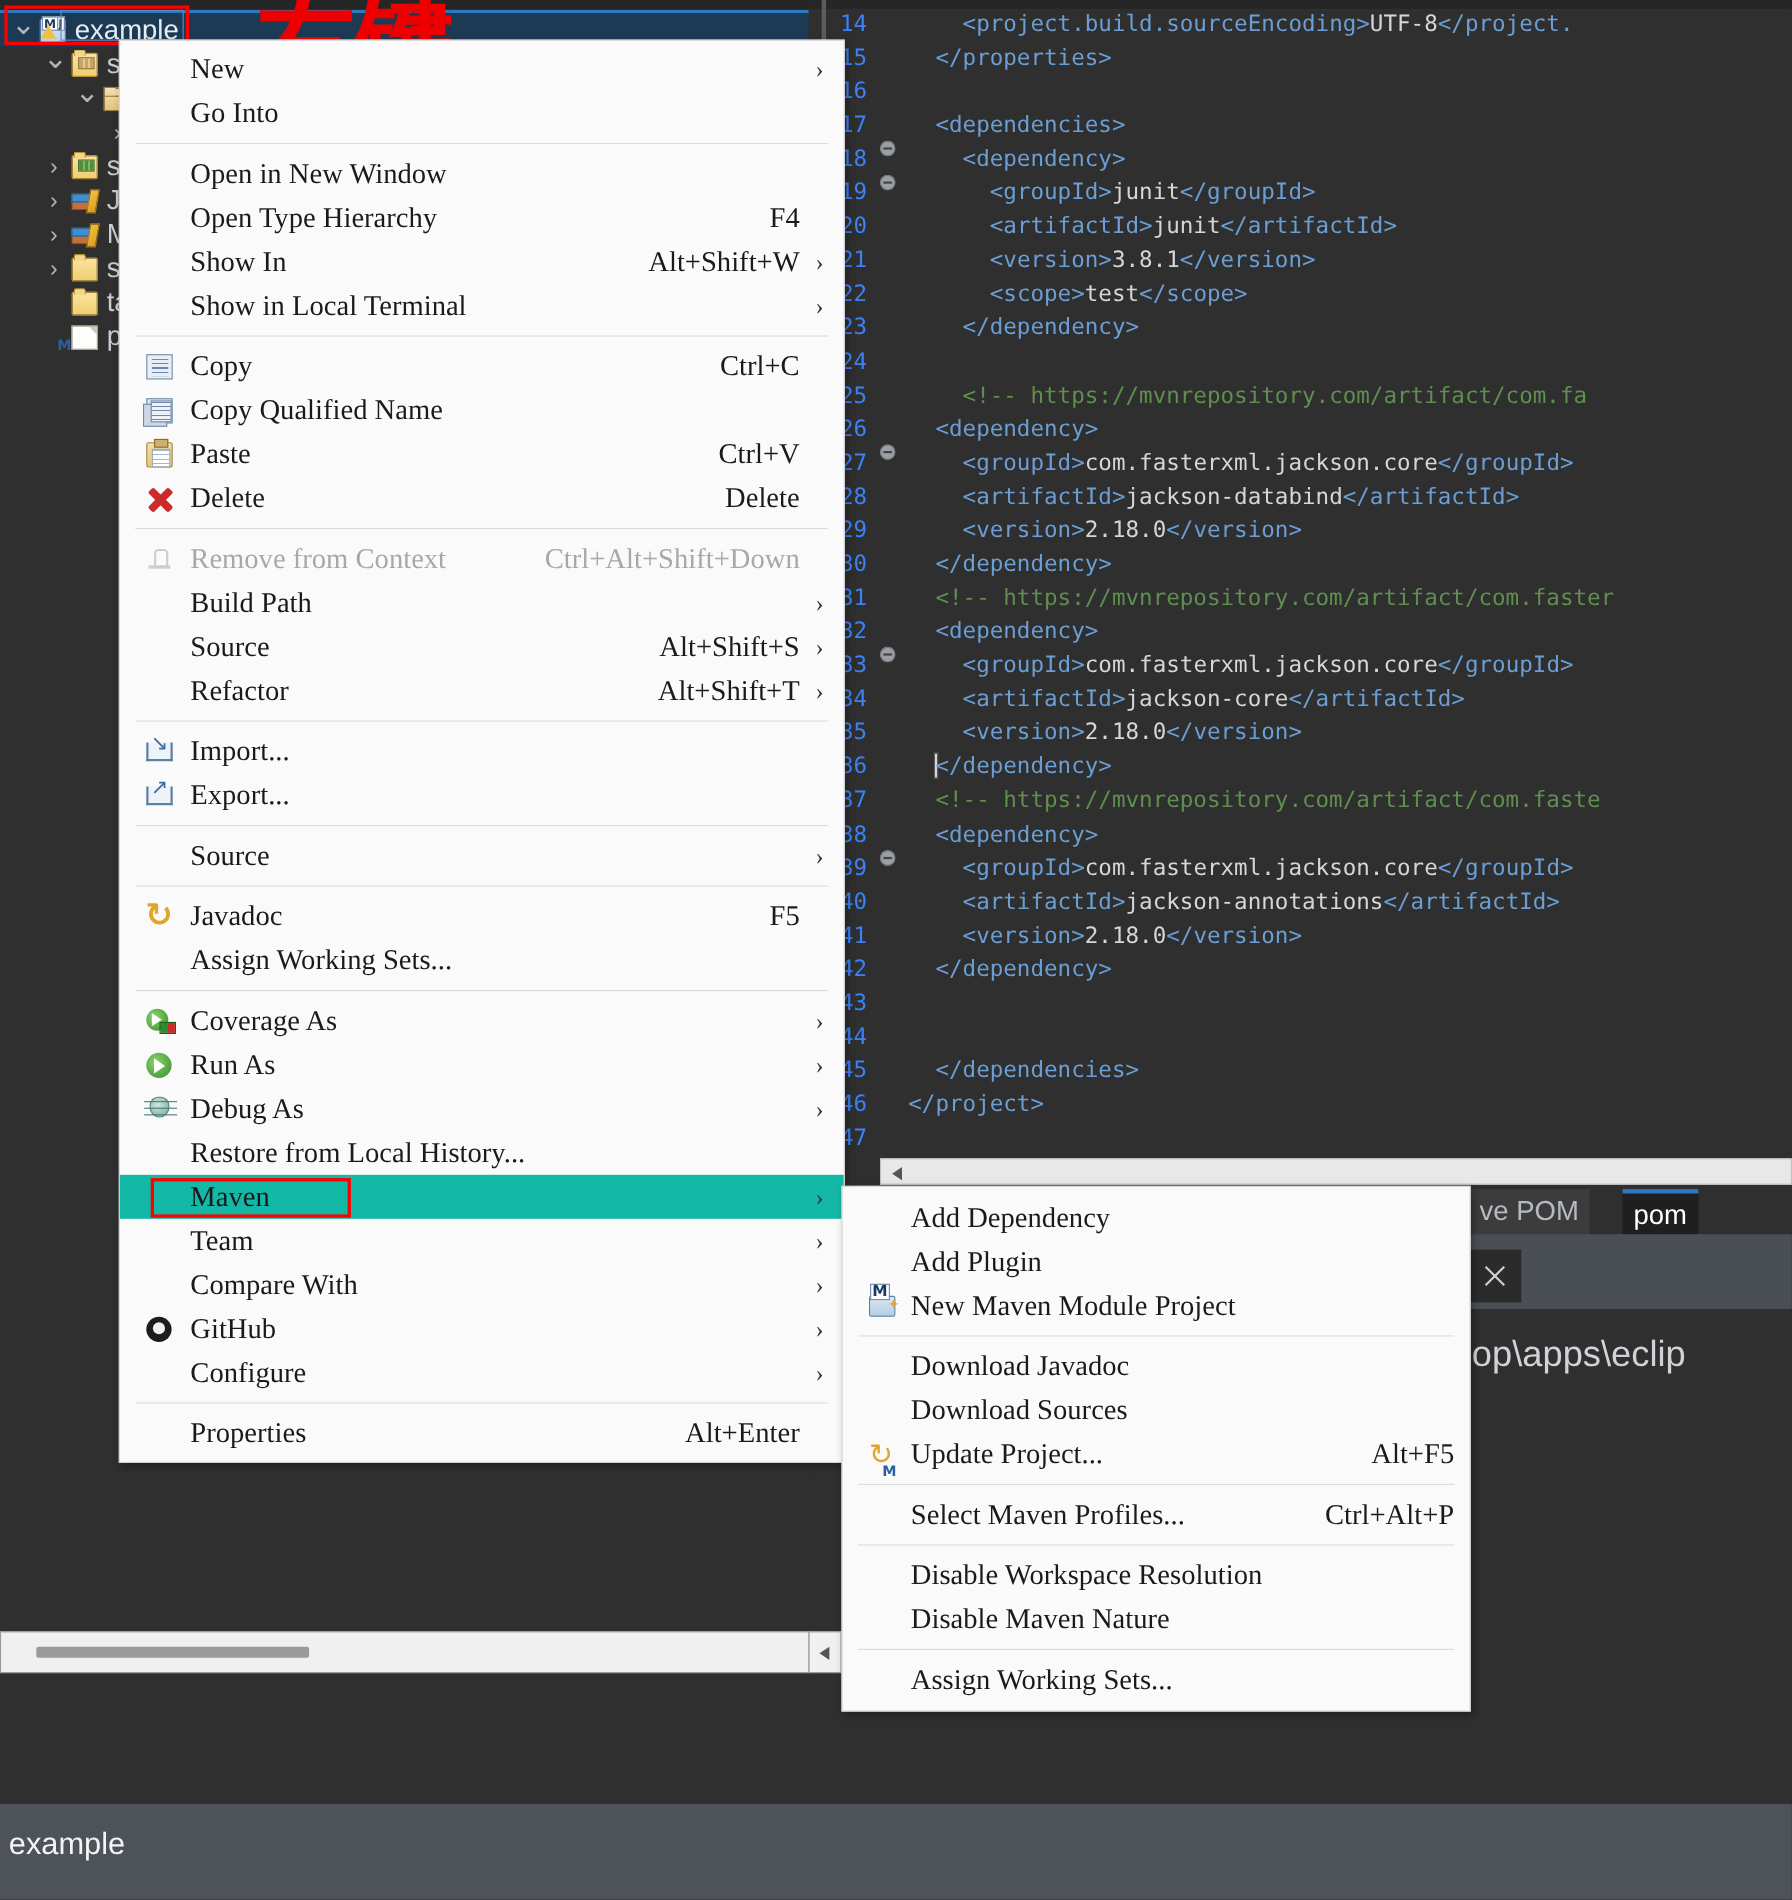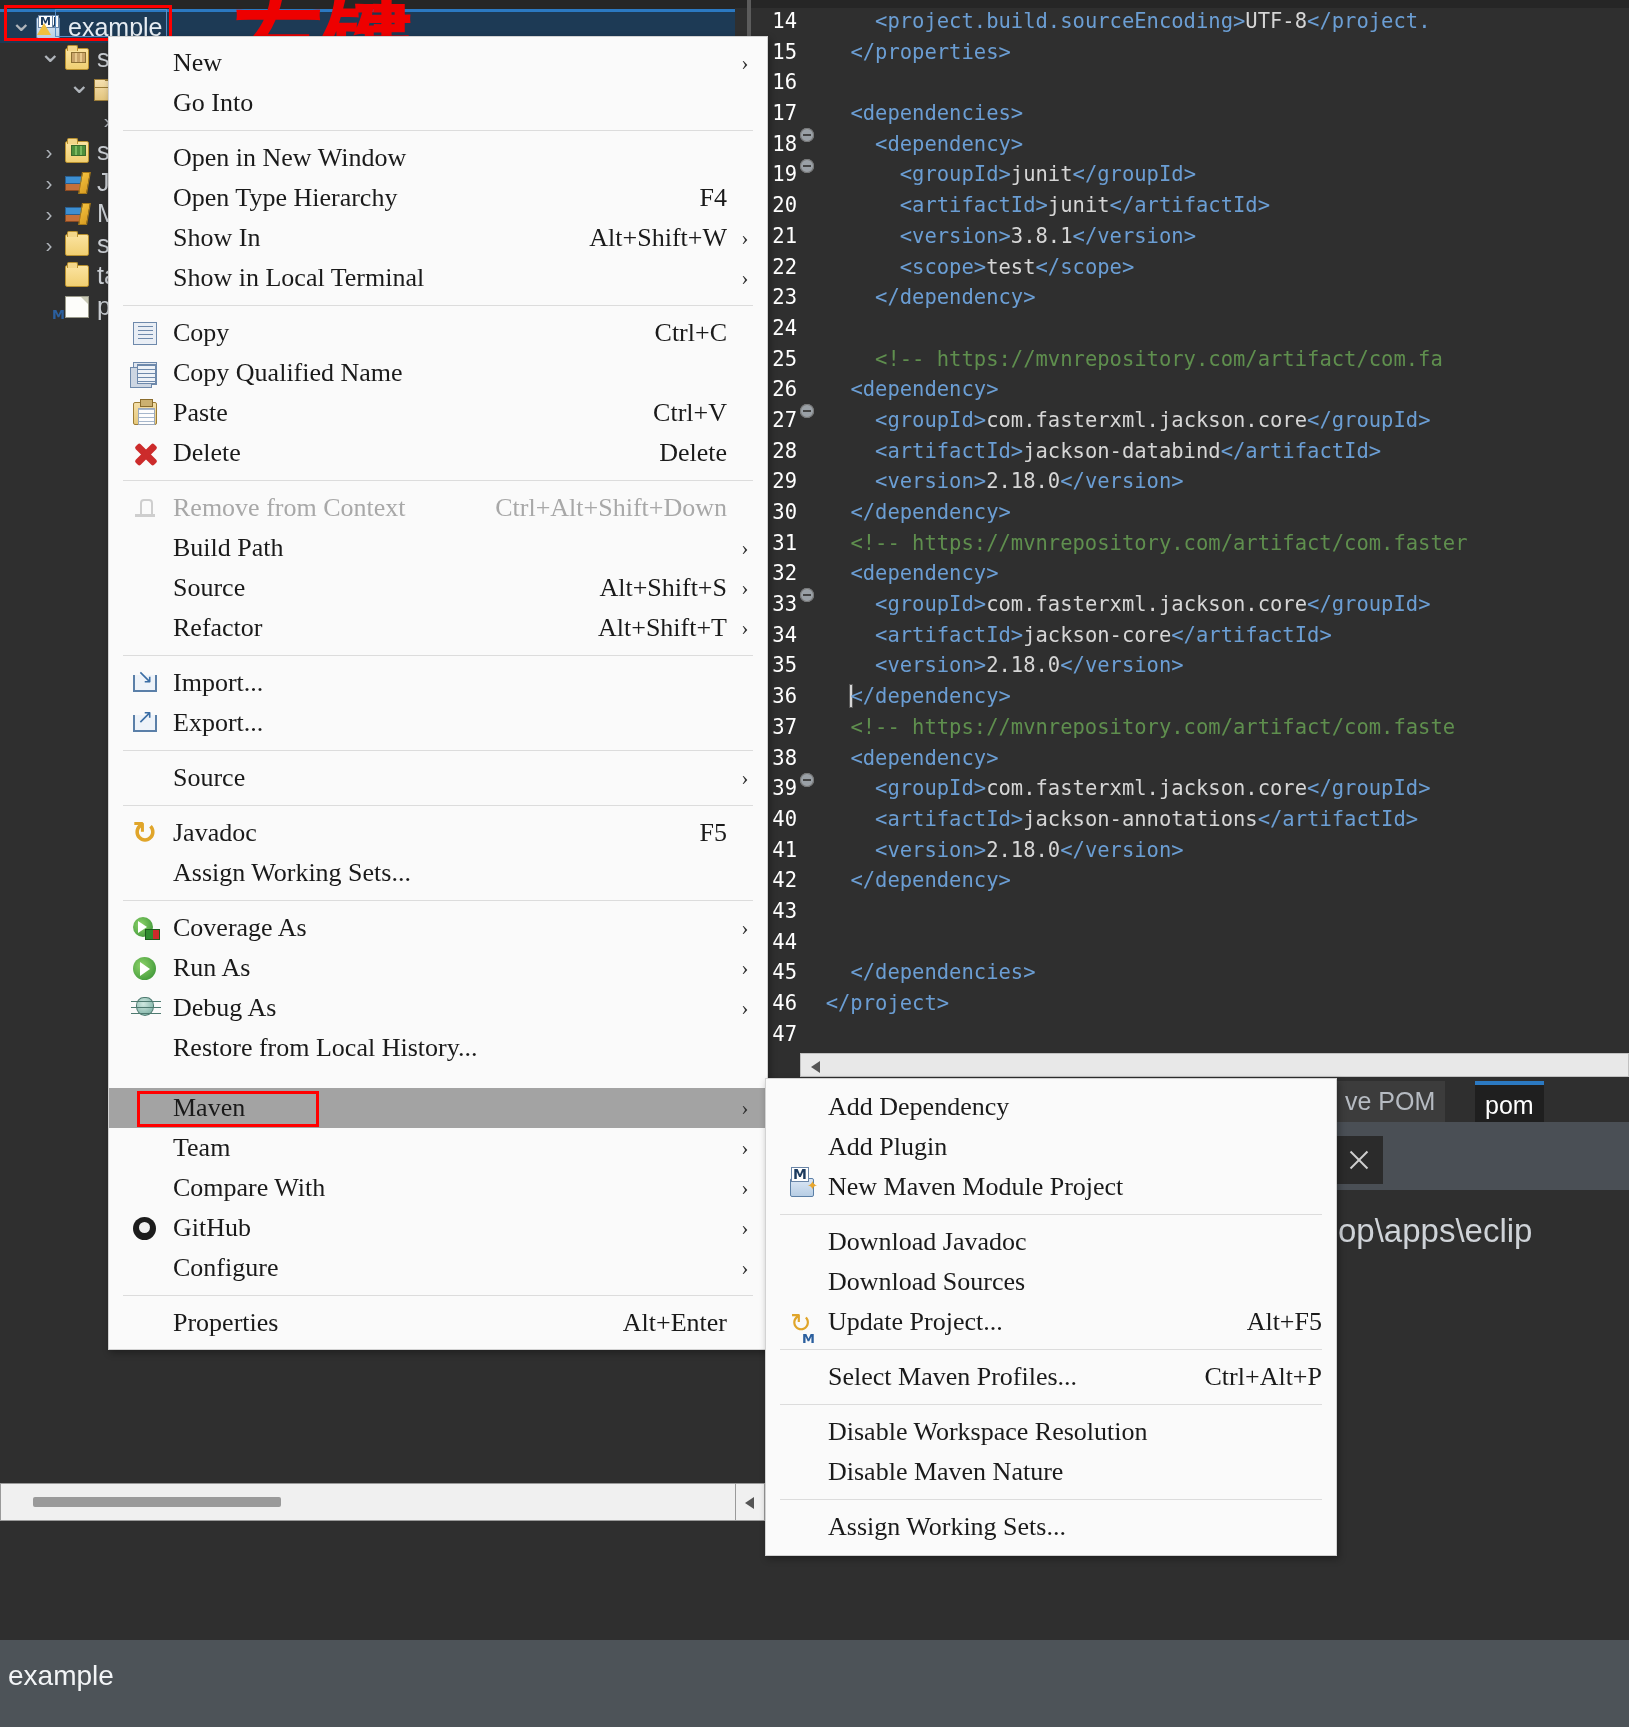--- a/index.html
+++ b/index.html
@@ -34,8 +34,8 @@
   }
   .cl { display: block; height: 30.7px; }
   .lnum {
-    display: inline-block; width: 46px; text-align: right;
-    color: #ffffff; padding-right: 4px;
+    display: inline-block; width: 46px; text-align: center;
+    color: #3b82f6; padding-right: 4px;
   }
   .fold {
     display: inline-block; width: 0px; position: relative;

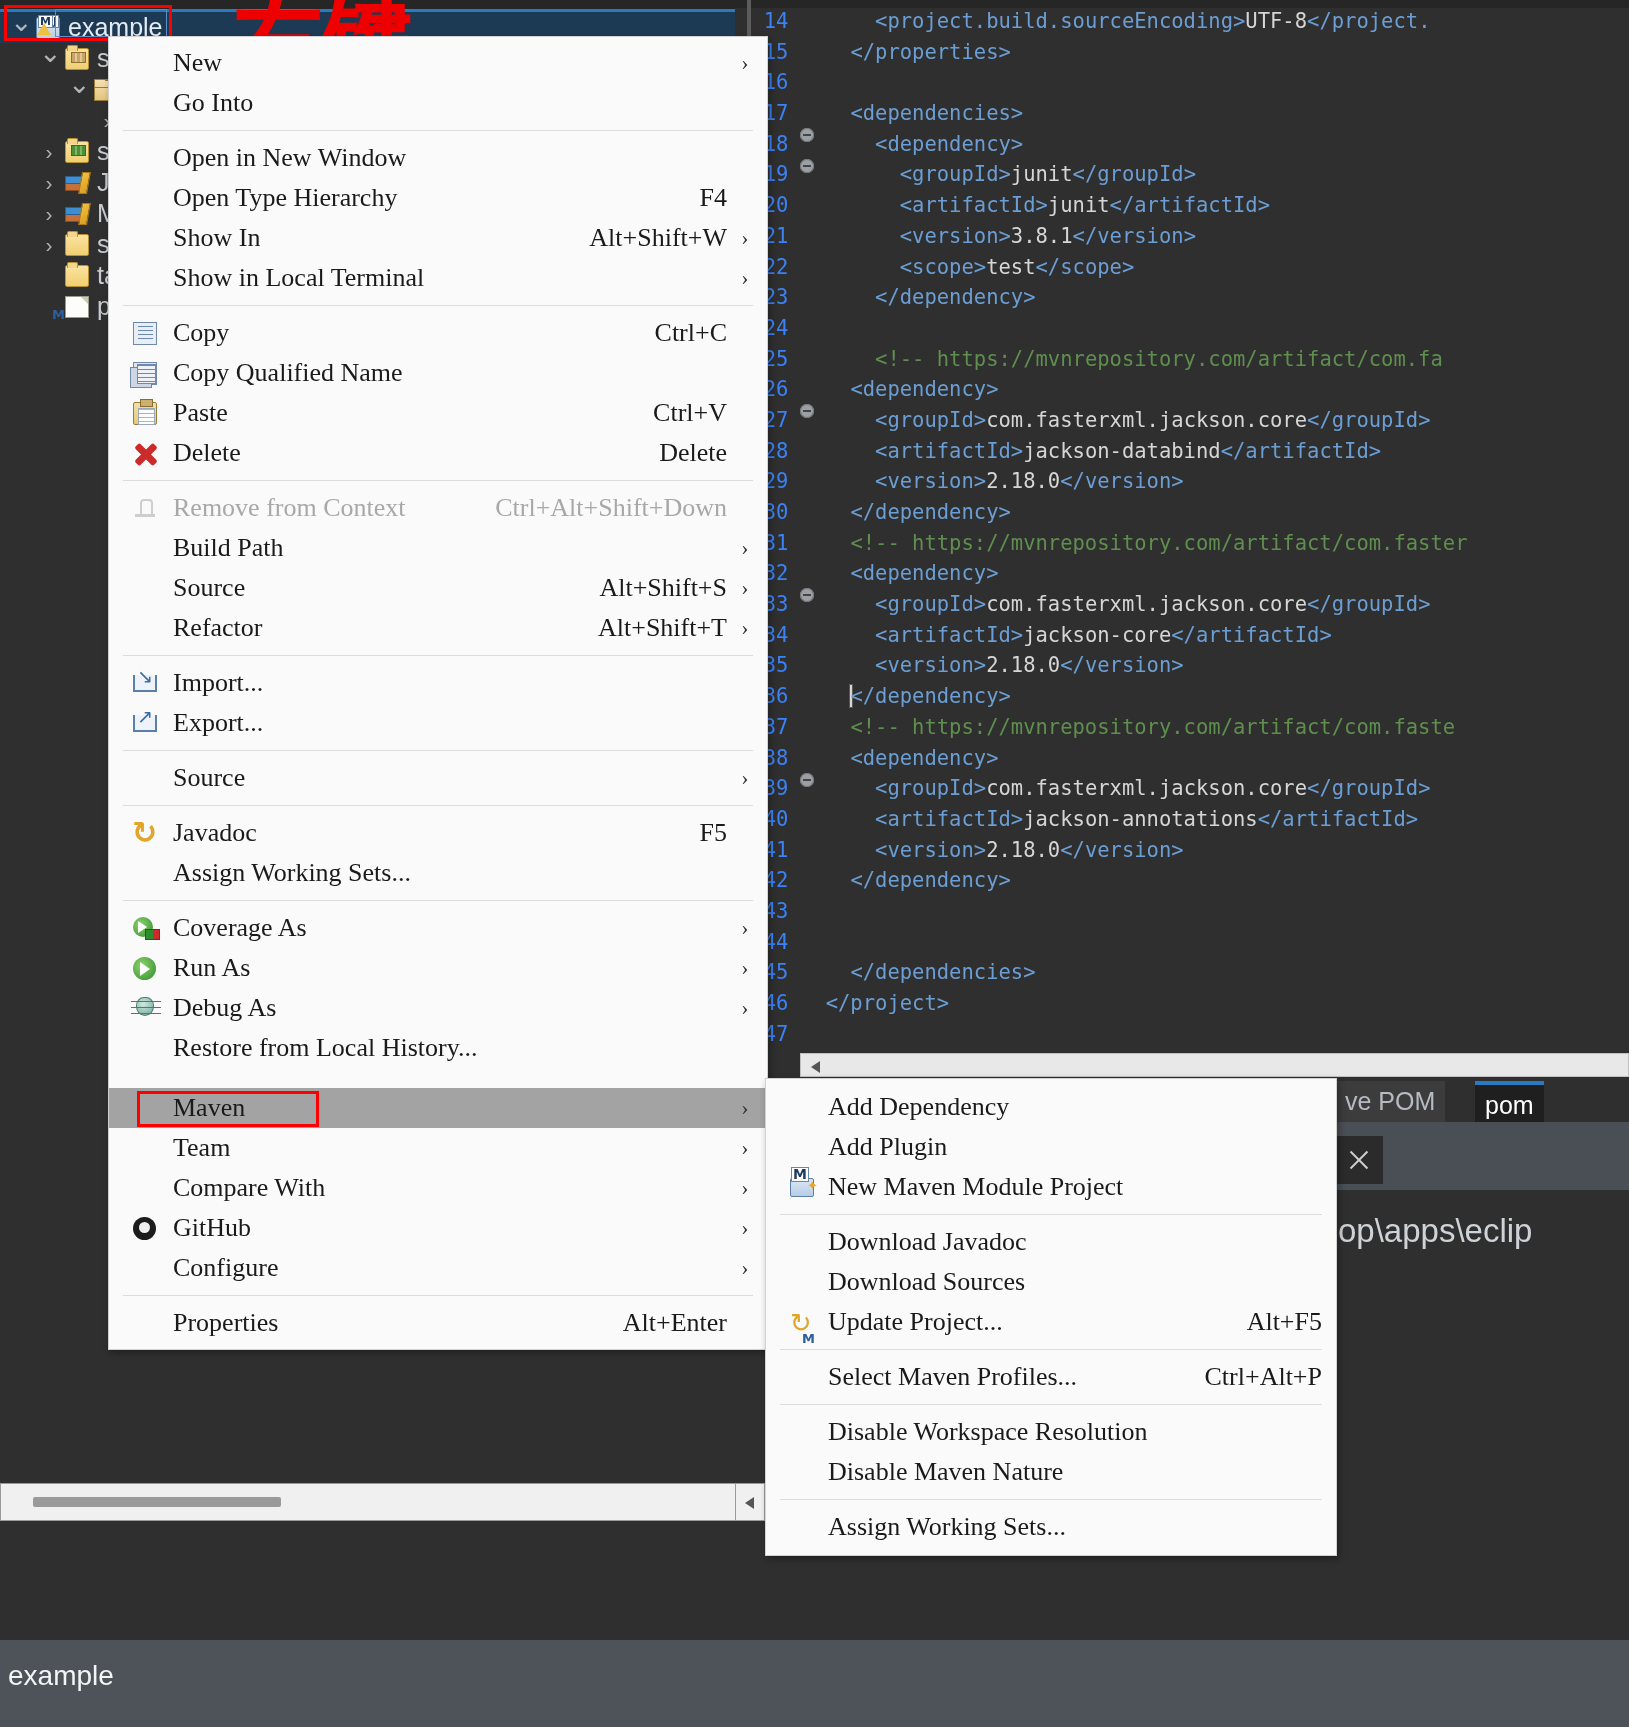--- a/index.html
+++ b/index.html
@@ -272,7 +272,7 @@
     position: relative; height: 40px; line-height: 40px;
     font-size: 26px; color: #1a1a1a; white-space: nowrap; font-family: Liberation Serif, serif;
   }
-  .mi.hl { background: #a3a3a3; margin-top: 20px; }
+  .mi.hl { background: #14b8a6; }
   .mi .mlabel { position: absolute; left: 64px; }
   .mi .maccel { position: absolute; right: 40px; color: #1a1a1a; }
   .mi .marrow {

